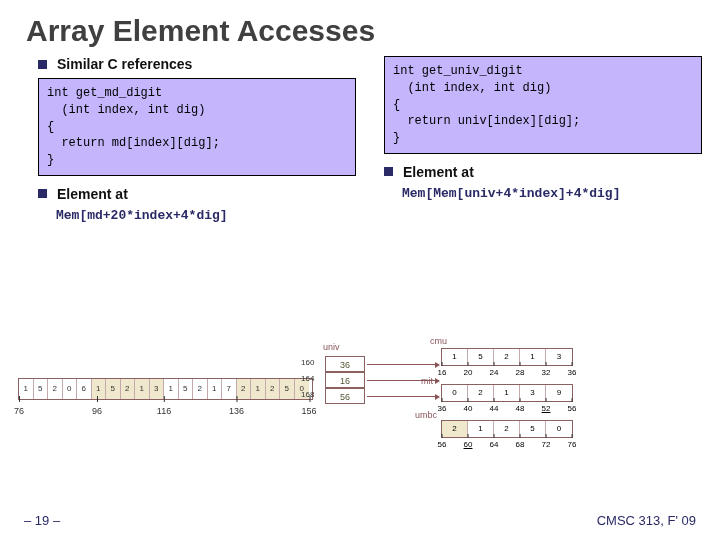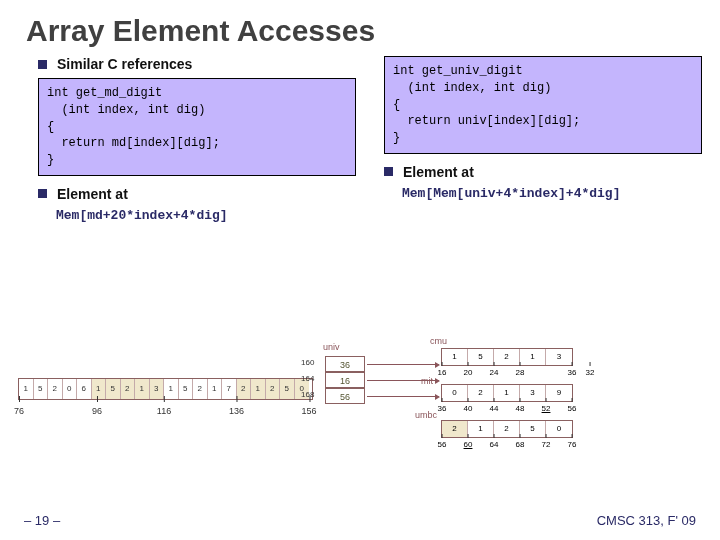--- a/index.html
+++ b/index.html
@@ -261,7 +261,7 @@
           <span class="rtick" style="left: 27px;">20</span>
           <span class="rtick" style="left: 53px;">24</span>
           <span class="rtick" style="left: 79px;">28</span>
-          <span class="rtick" style="left: 105px; margin-left: 44px;">32</span>
+          <span class="rtick" style="left: 105px;">32</span>
           <span class="rtick" style="left: 131px;">36</span>
         </div>
     </div>

